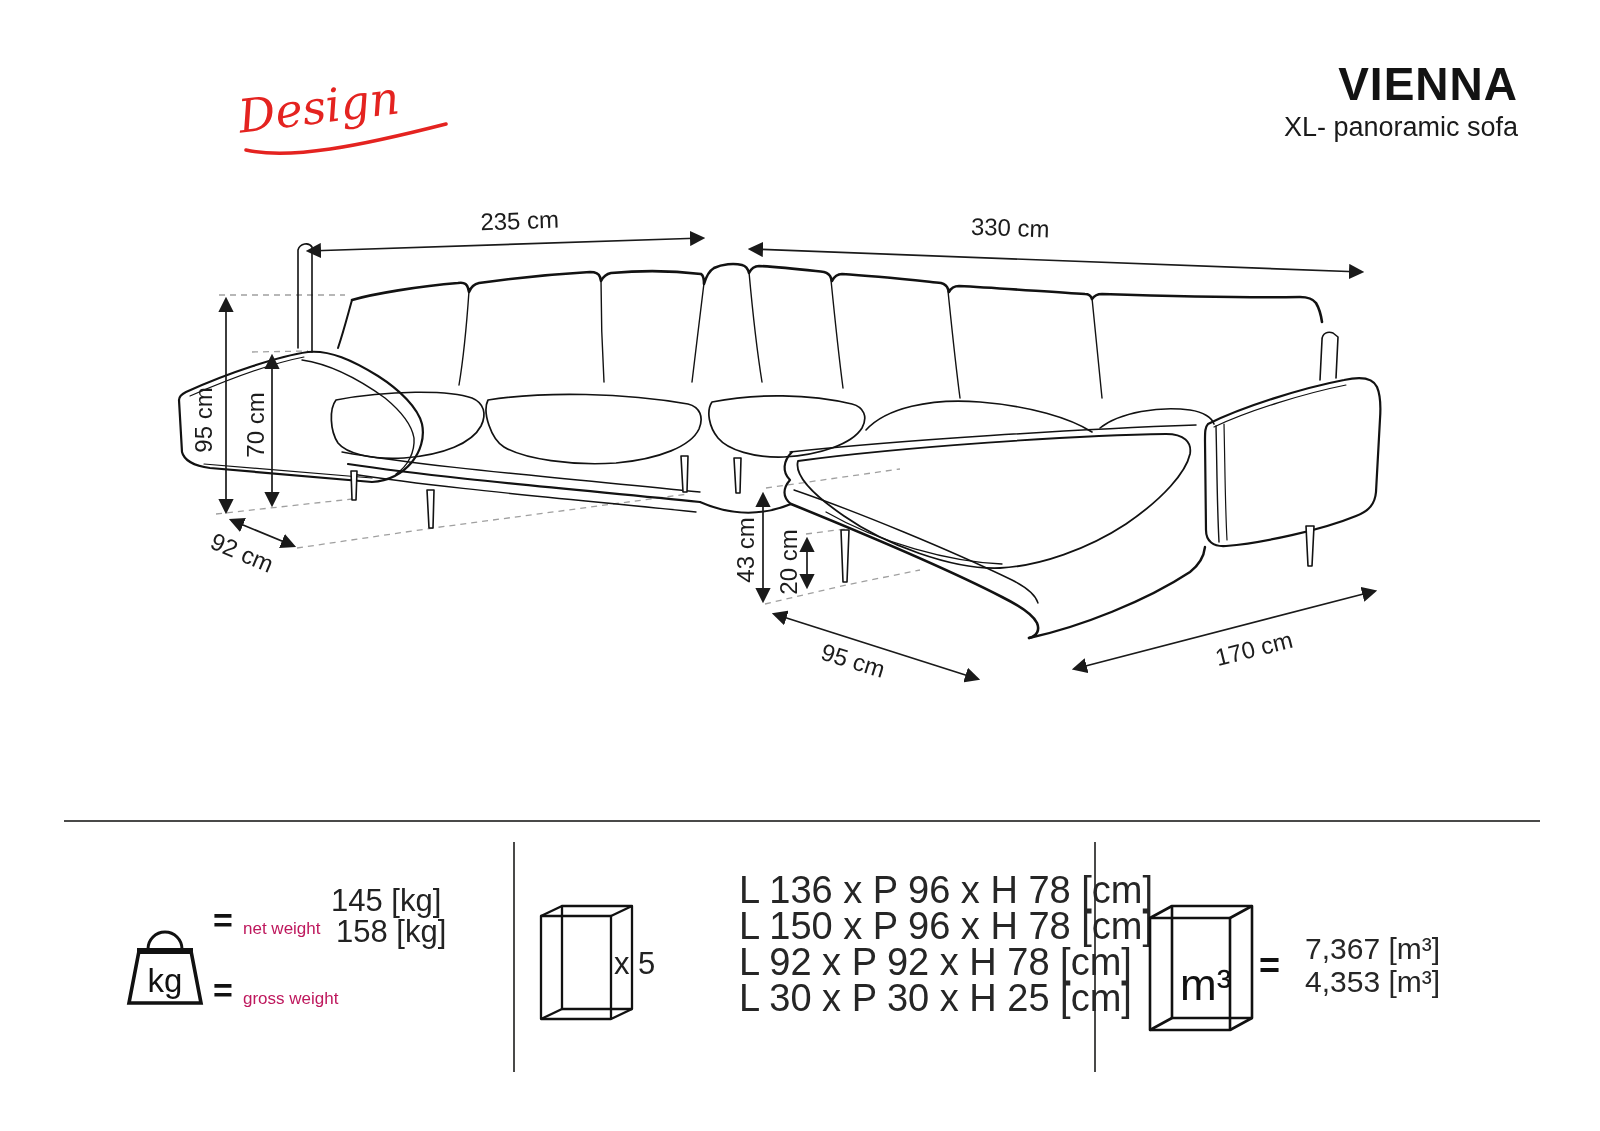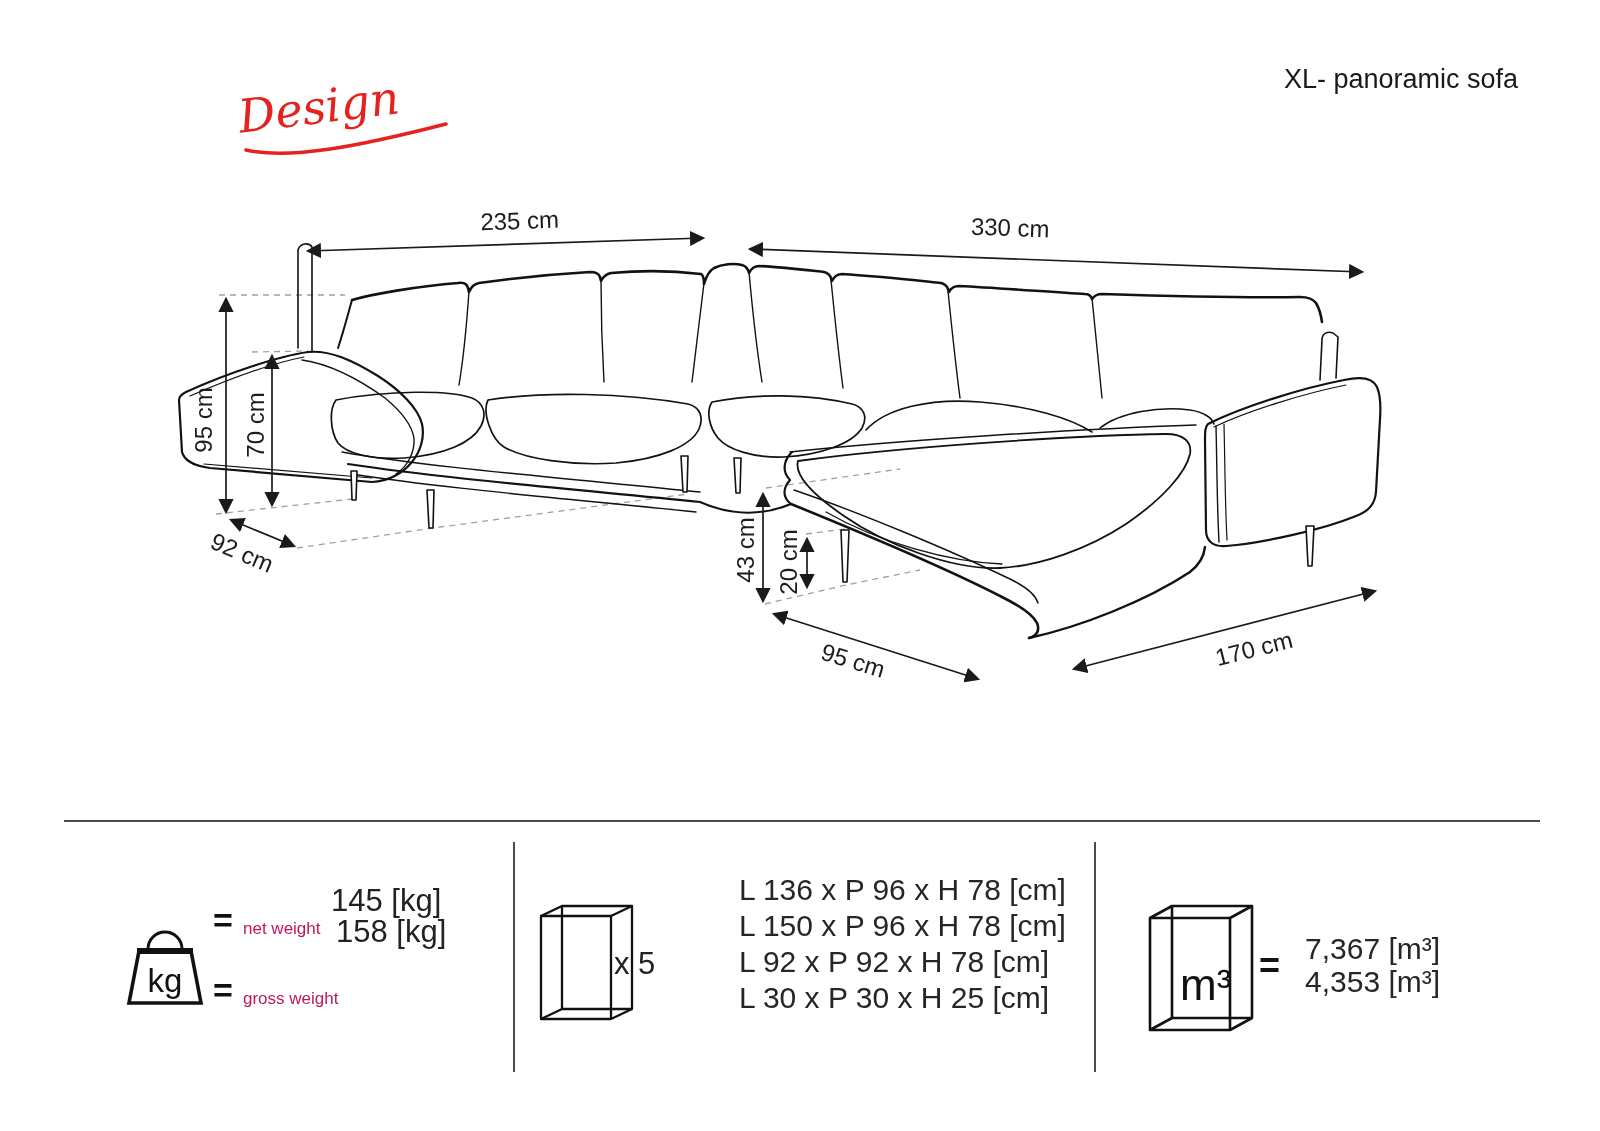--- a/index.html
+++ b/index.html
@@ -55,6 +55,7 @@
     <div class="logo-script">Design</div>
   </div>
   <div class="title-block">
+    <div class="product-title">VIENNA</div>
     <div class="product-subtitle">XL- panoramic sofa</div>
   </div>
 

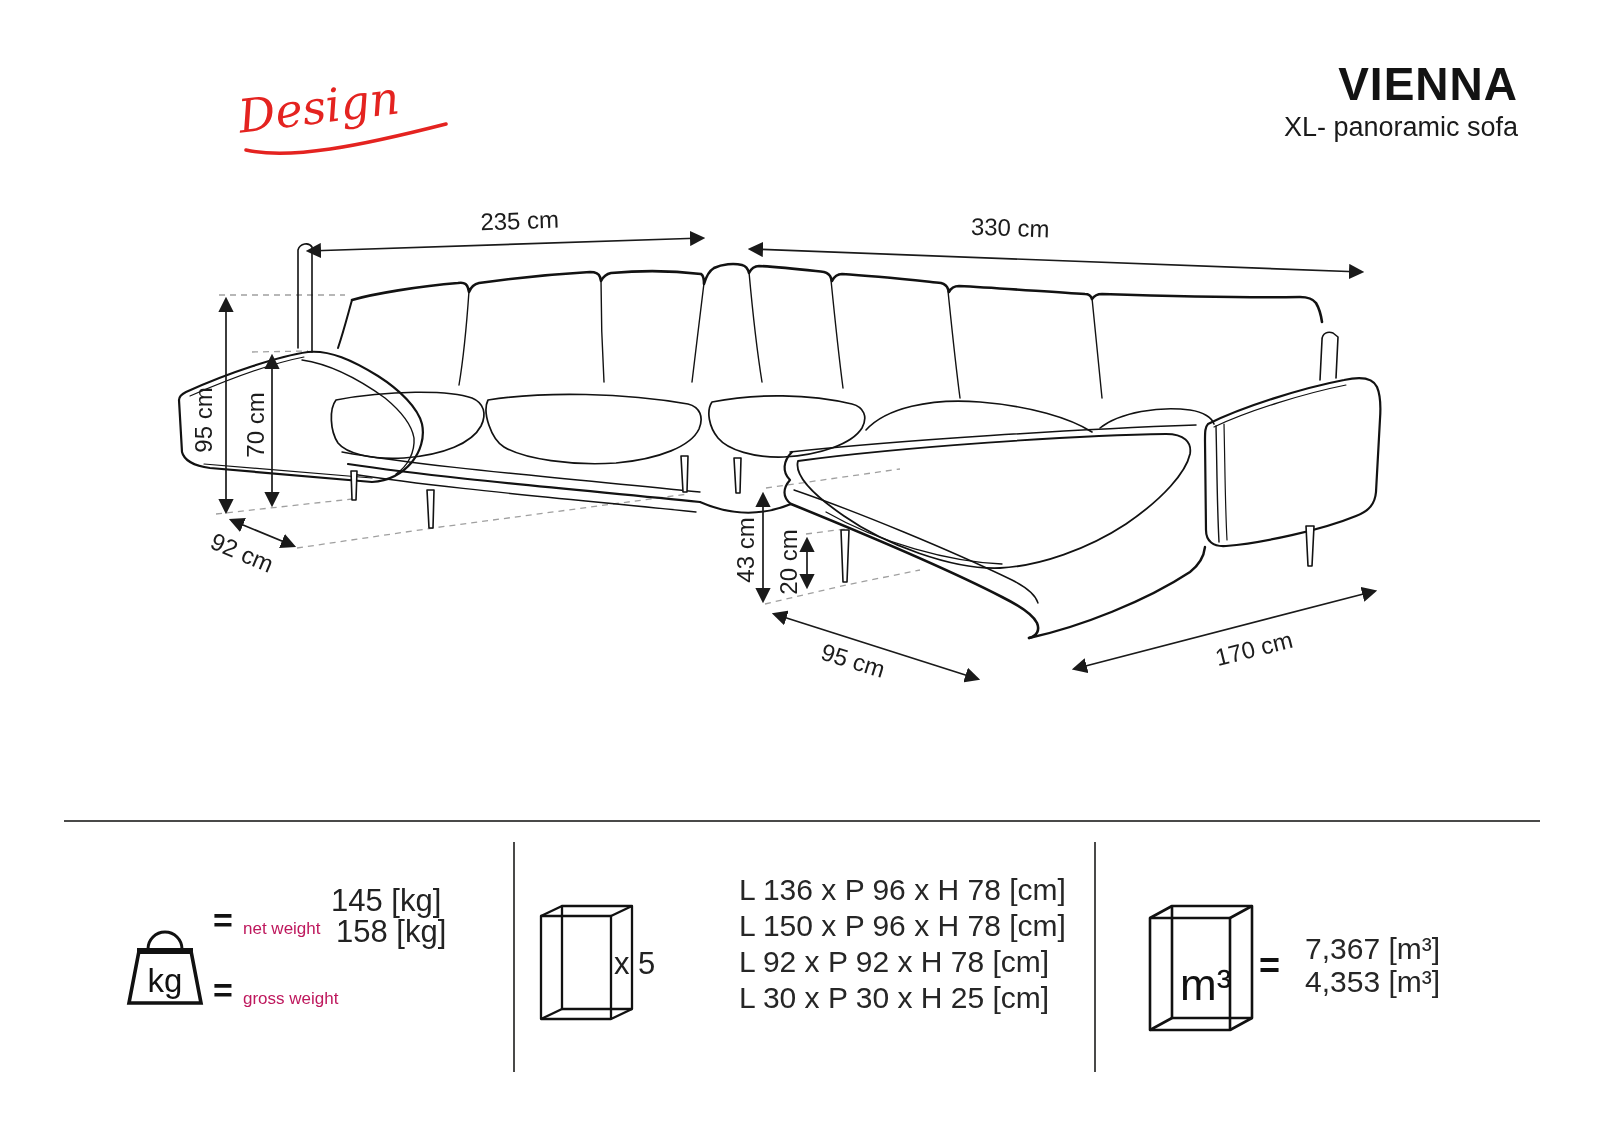--- a/index.html
+++ b/index.html
@@ -37,7 +37,7 @@
 
   .box-icon{left:538px;top:903px;width:100px;height:120px;}
   .count{left:614px;top:948px;font-size:31px;color:#222;line-height:1;}
-  .pkg-list{left:739px;top:872px;font-size:30px;line-height:36px;color:#262626;white-space:nowrap;}
+  .pkg-list{left:739px;top:872px;font-size:38px;line-height:36px;color:#262626;white-space:nowrap;}
 
   .m3-icon{left:1144px;top:902px;width:114px;height:136px;}
   .eq3{left:1259px;top:948px;font-size:36px;}

